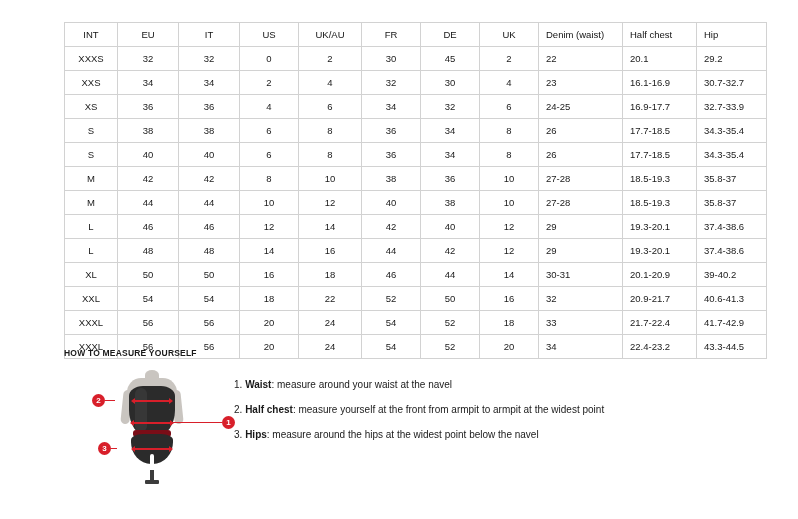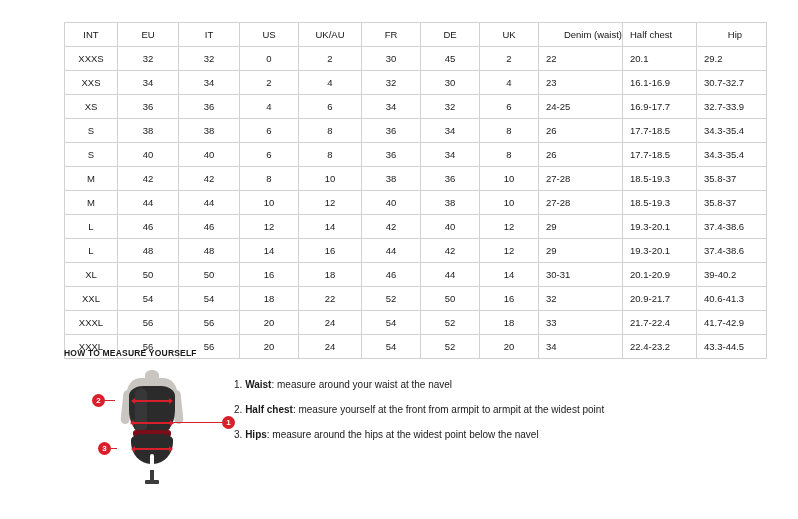--- a/index.html
+++ b/index.html
@@ -279,7 +279,7 @@
             <th style="width: 58px;">FR</th>
             <th style="width: 58px;">DE</th>
             <th style="width: 58px;">UK</th>
-            <th class="lft" style="width: 76px; text-align: right;">Denim (waist)</th>
+            <th class="lft" style="width: 76px;">Denim (waist)</th>
             <th class="lft" style="width: 66px;">Half chest</th>
             <th class="lft" style="width: 62px; text-align: center;">Hip</th>
           </tr>

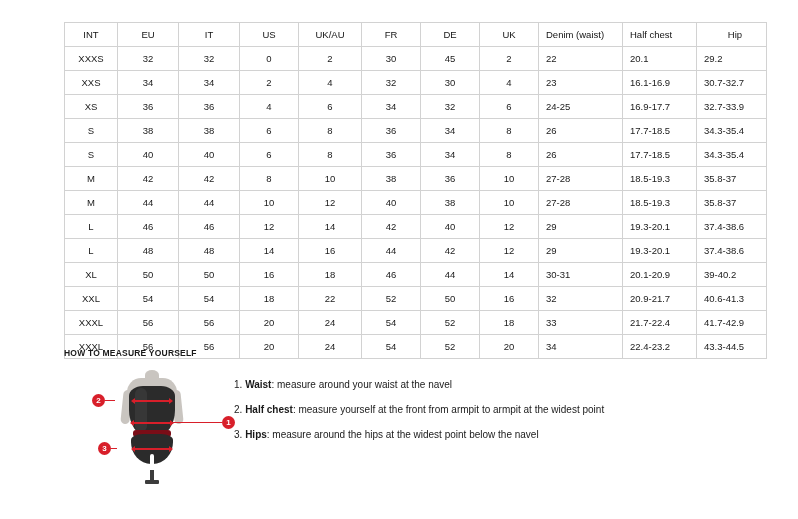--- a/index.html
+++ b/index.html
@@ -281,7 +281,7 @@
             <th style="width: 58px;">UK</th>
             <th class="lft" style="width: 76px;">Denim (waist)</th>
             <th class="lft" style="width: 66px;">Half chest</th>
-            <th class="lft" style="width: 62px; text-align: center;">Hip</th>
+            <th class="lft" style="width: 62px;">Hip</th>
           </tr>
       </thead>
       <tbody id="table-body">

